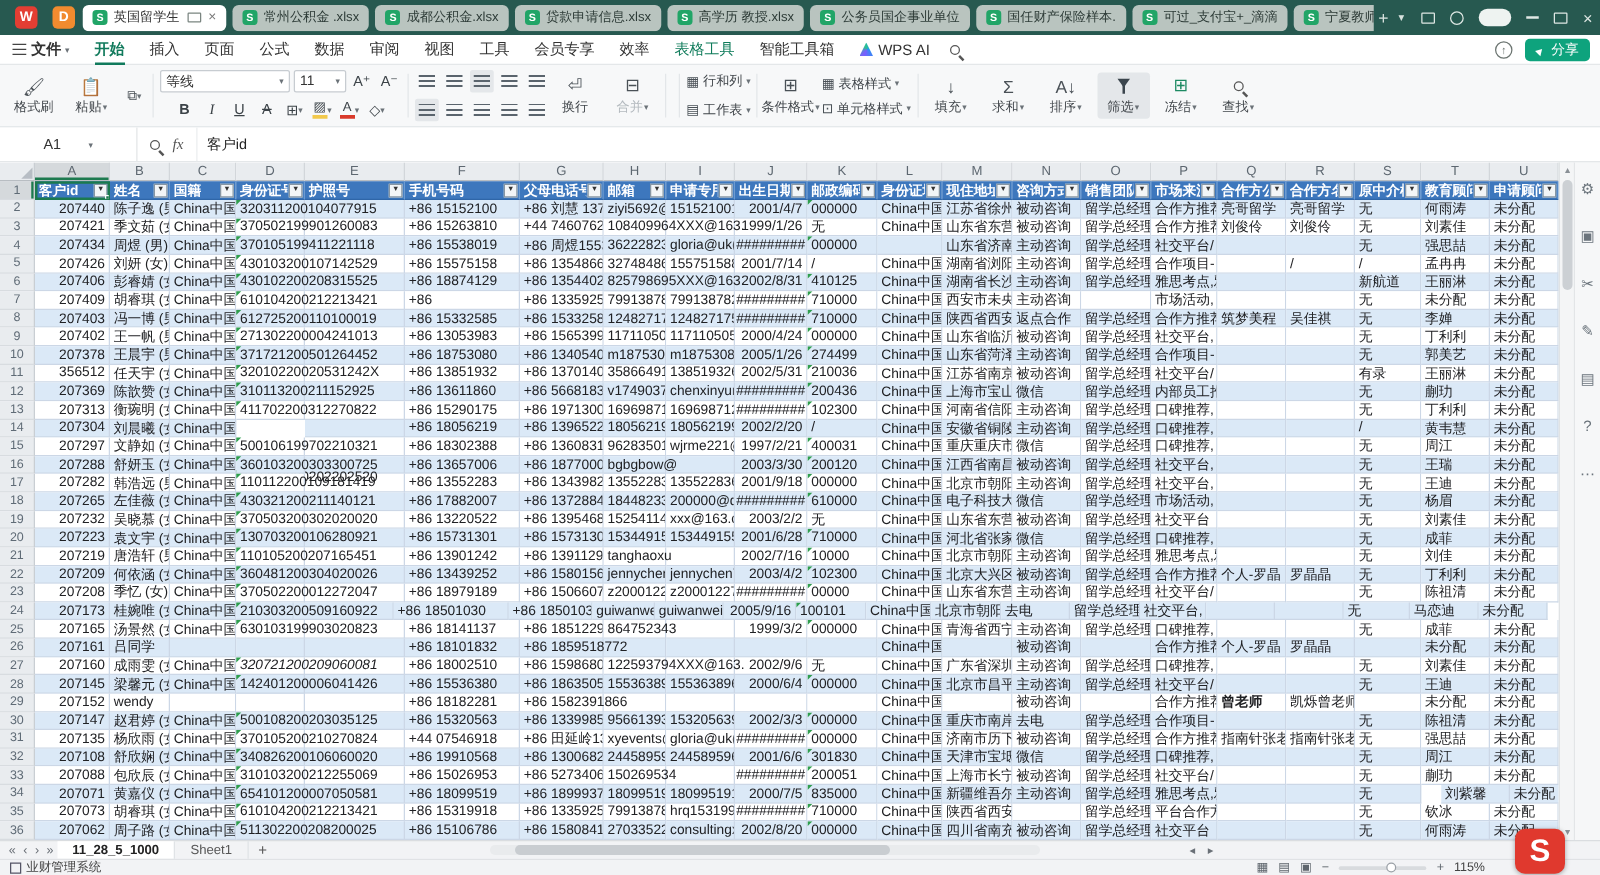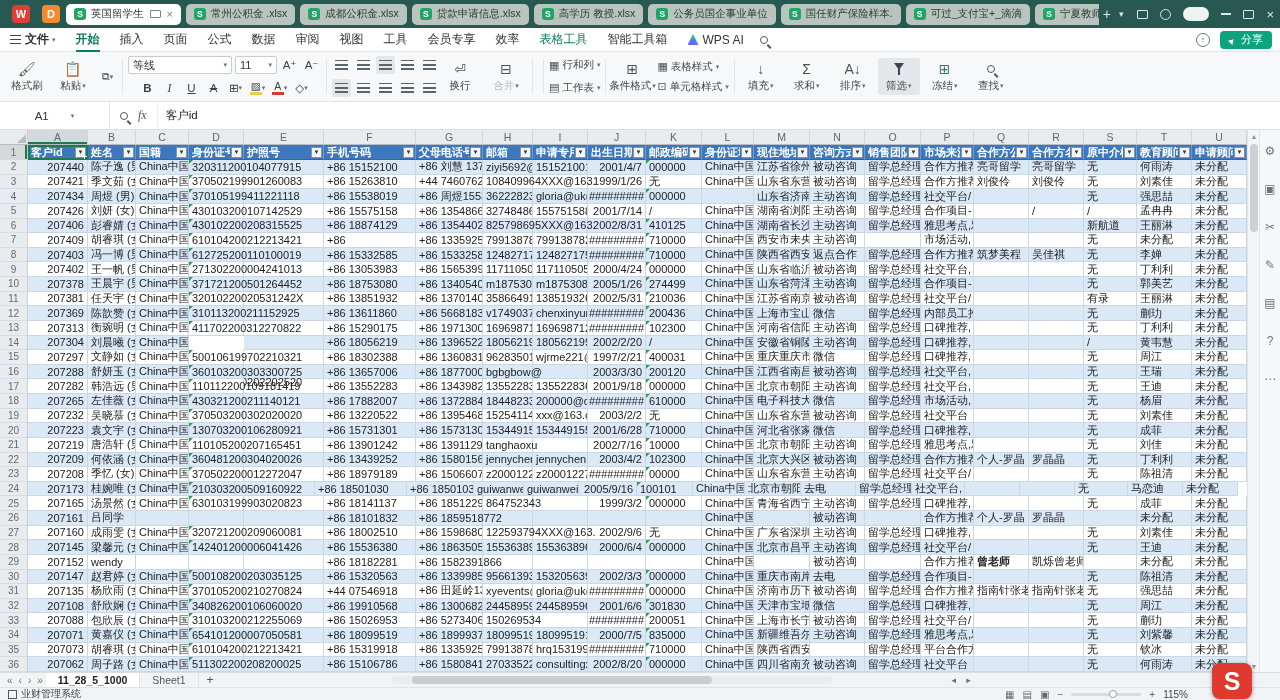--- a/index.html
+++ b/index.html
@@ -765,7 +765,7 @@
         </div>
         <div class="grid-row drow">
           <div class="rownum">11</div>
-          <div class="td odd c-right" style="width: 60px;">207381</div>
+          <div class="td odd c-right" style="width: 60px;">356512</div>
           <div class="td odd" style="width: 48px;">任天宇 (女</div>
           <div class="td odd" style="width: 53px;">China中国</div>
           <div class="td odd flag ovf" style="width: 55px;">32010220020531242X</div>

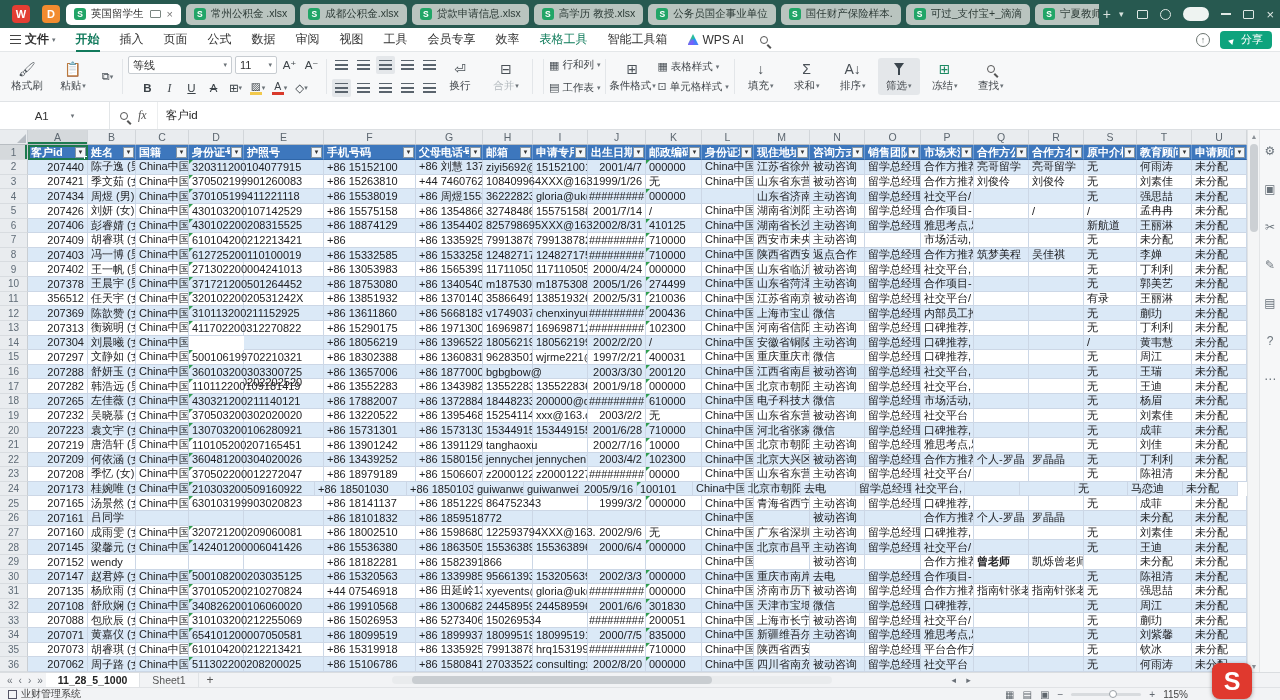--- a/index.html
+++ b/index.html
@@ -1152,7 +1152,7 @@
           <div class="td odd c-right" style="width: 60px;">207160</div>
           <div class="td odd" style="width: 48px;">成雨雯 (女</div>
           <div class="td odd" style="width: 53px;">China中国</div>
-          <div class="td odd flag ovf" style="width: 55px;">320721200209060081</div>
+          <div class="td odd flag ovf" style="width: 55px; font-style: italic;">320721200209060081</div>
           <div class="td odd" style="width: 80px;"></div>
           <div class="td odd" style="width: 92px;">+86 18002510</div>
           <div class="td odd" style="width: 67px;">+86 1598680231</div>

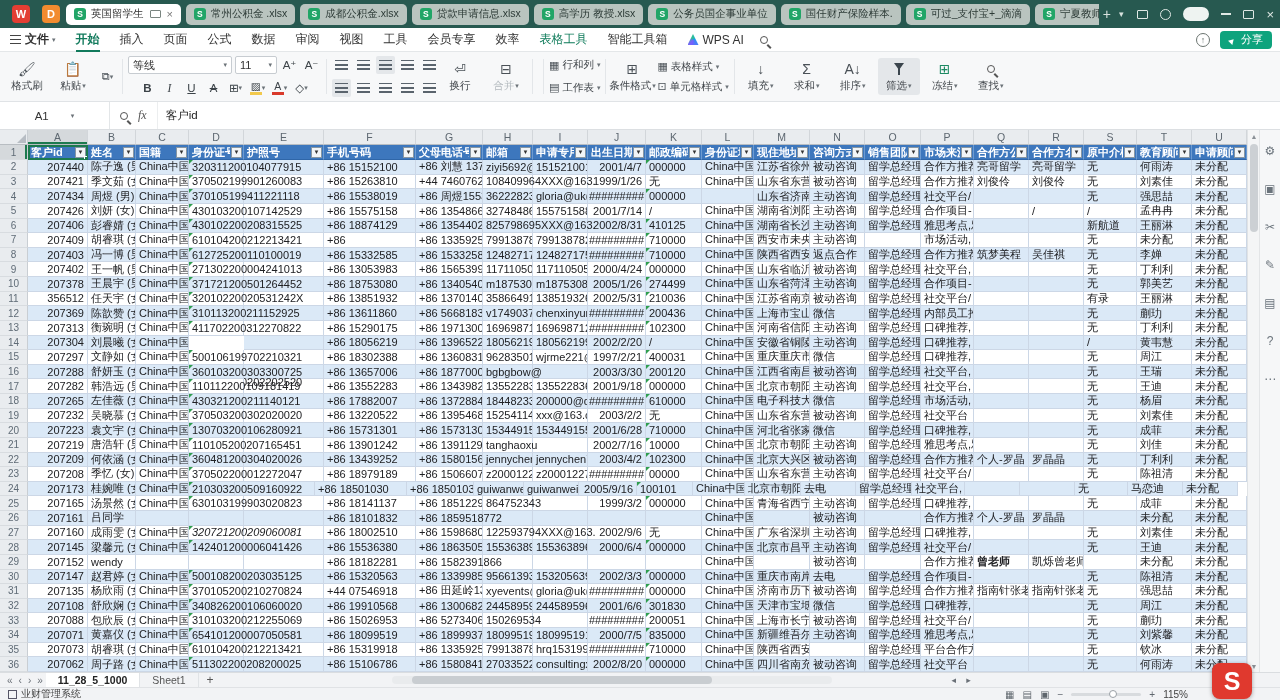--- a/index.html
+++ b/index.html
@@ -1336,7 +1336,7 @@
           <div class="td band" style="width: 55px;"></div>
           <div class="td band" style="width: 55px;"></div>
           <div class="td band" style="width: 53px;">无</div>
-          <div class="td band" style="width: 55px;">刘紫馨</div>
+          <div class="td band" style="width: 55px; margin-left: 16px;">刘紫馨</div>
           <div class="td band" style="width: 55px;">未分配</div>
         </div>
         <div class="grid-row drow">

